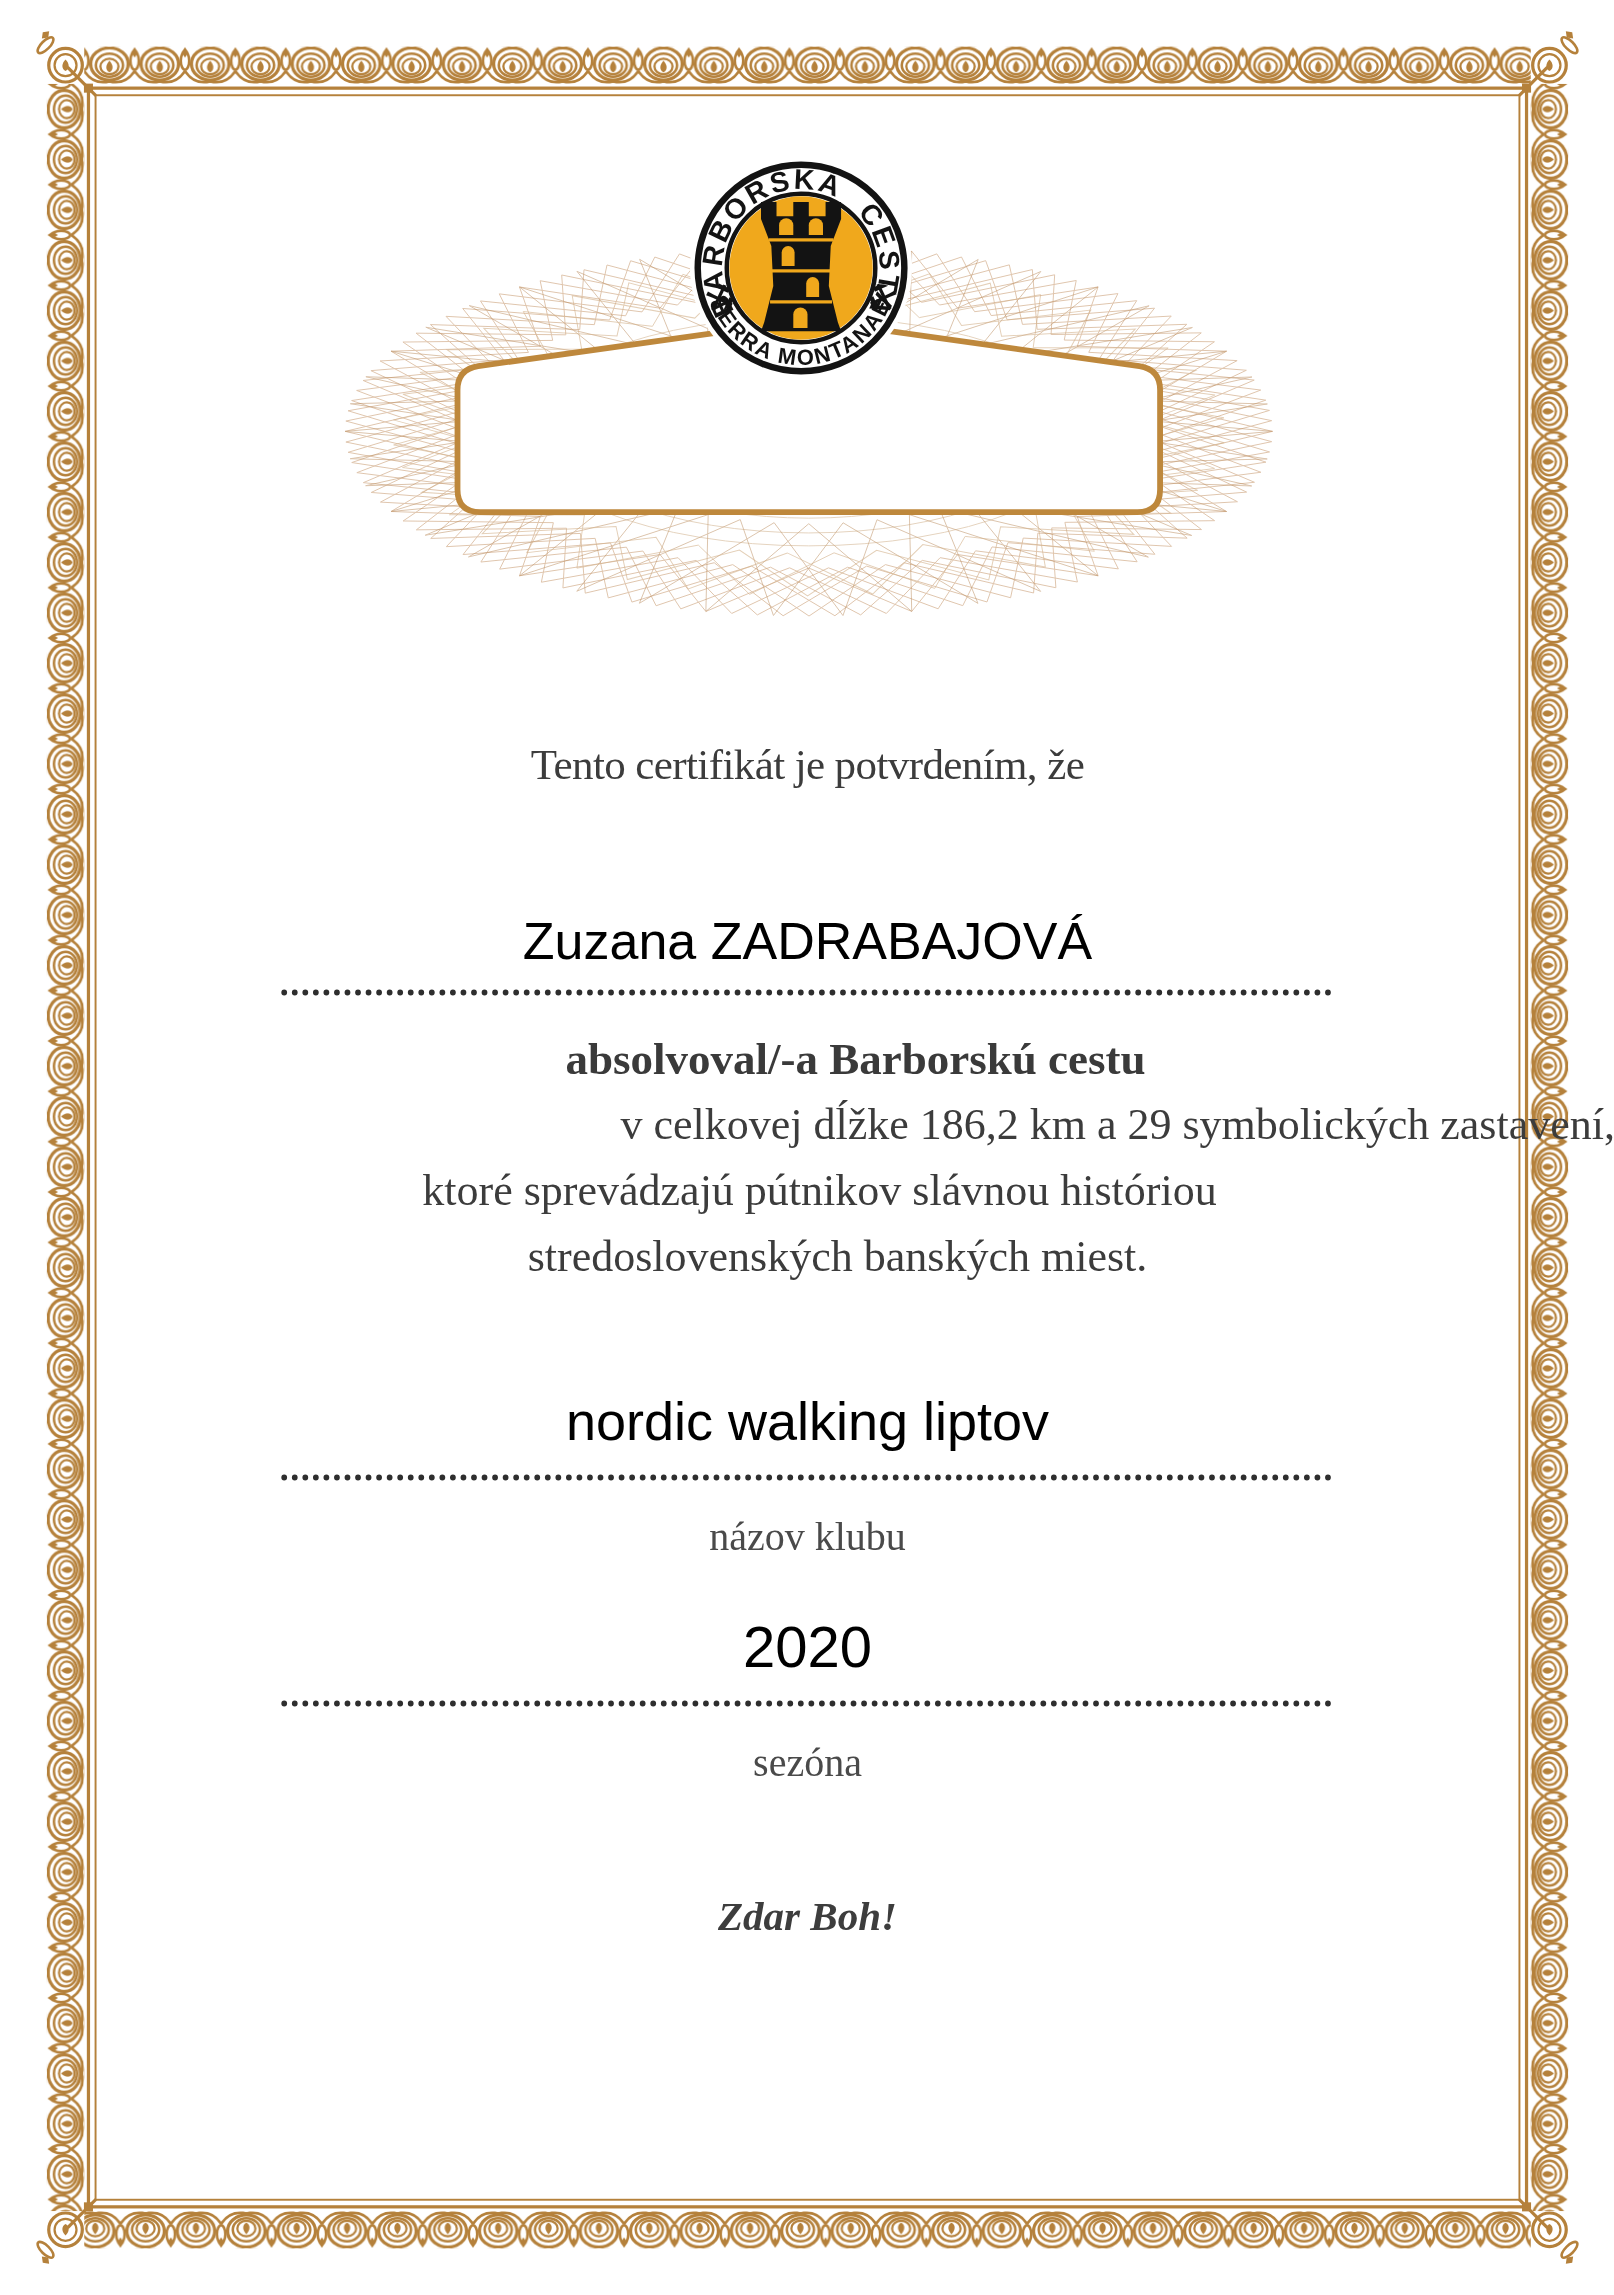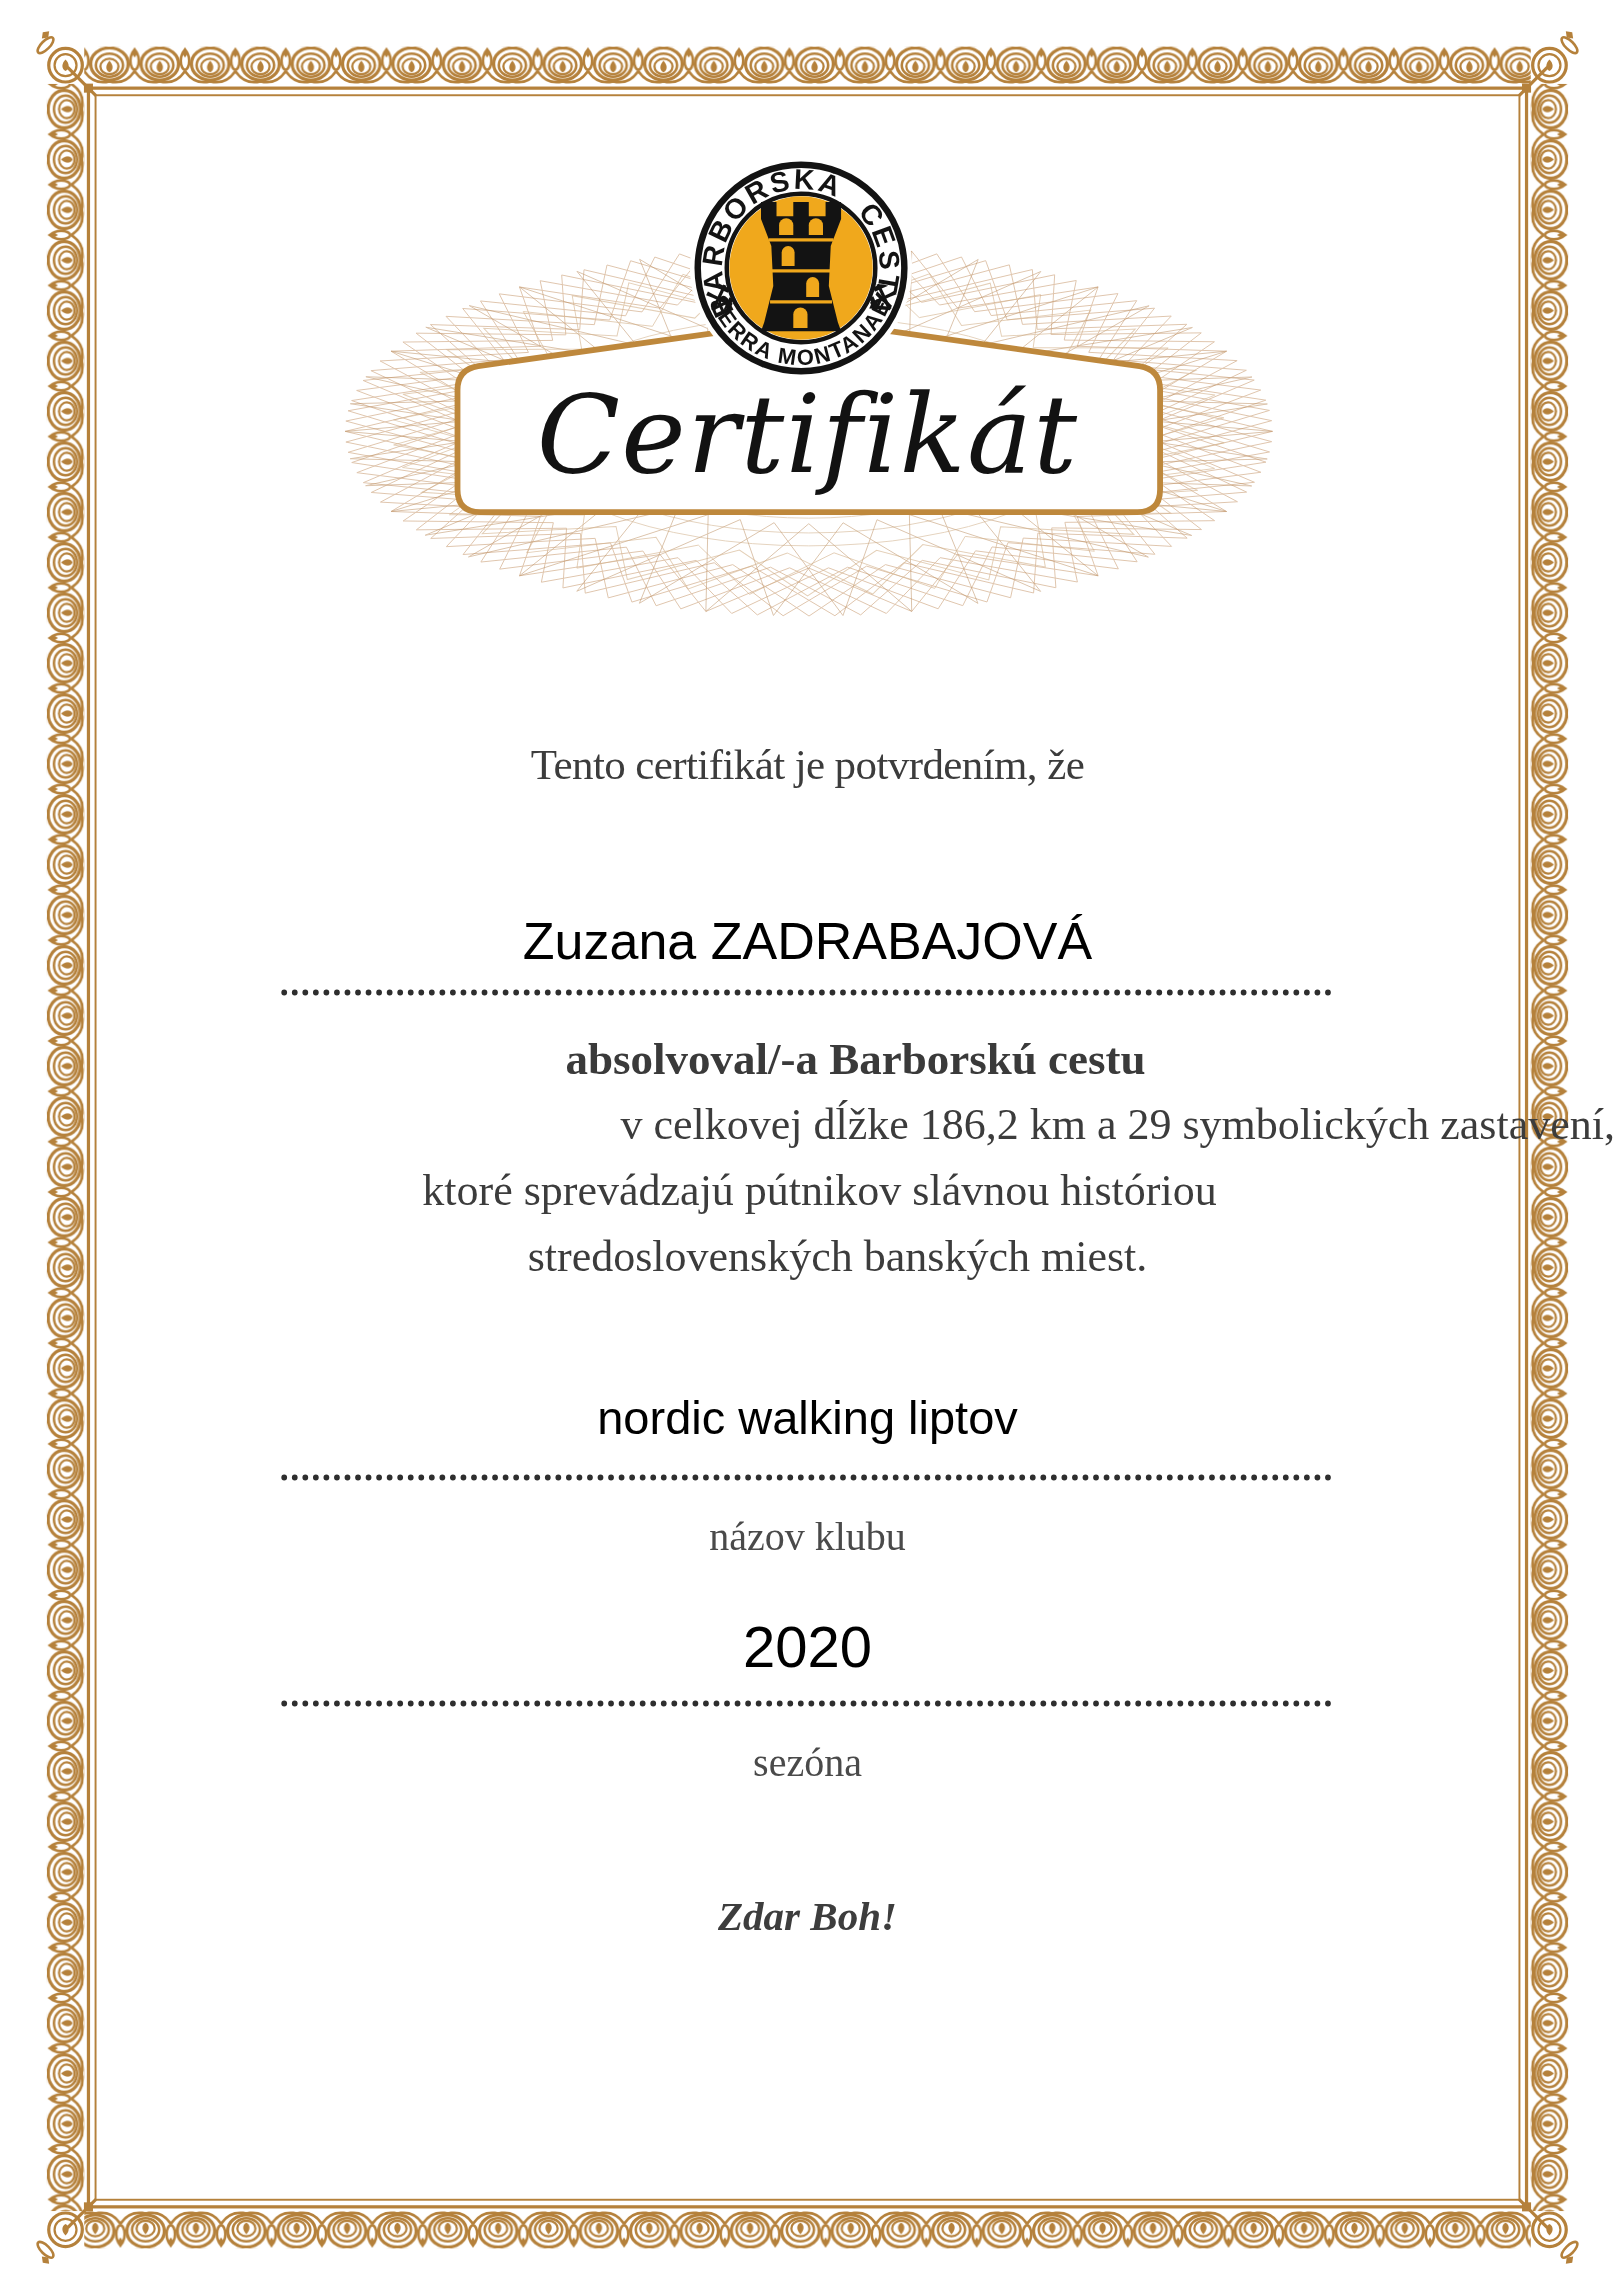--- a/index.html
+++ b/index.html
@@ -198,7 +198,6 @@
     </g>
   </svg>
 
-  <div class="txt title-script">Certifikát</div>
 
   <div class="txt intro">Tento certifikát je potvrdením, že</div>
 

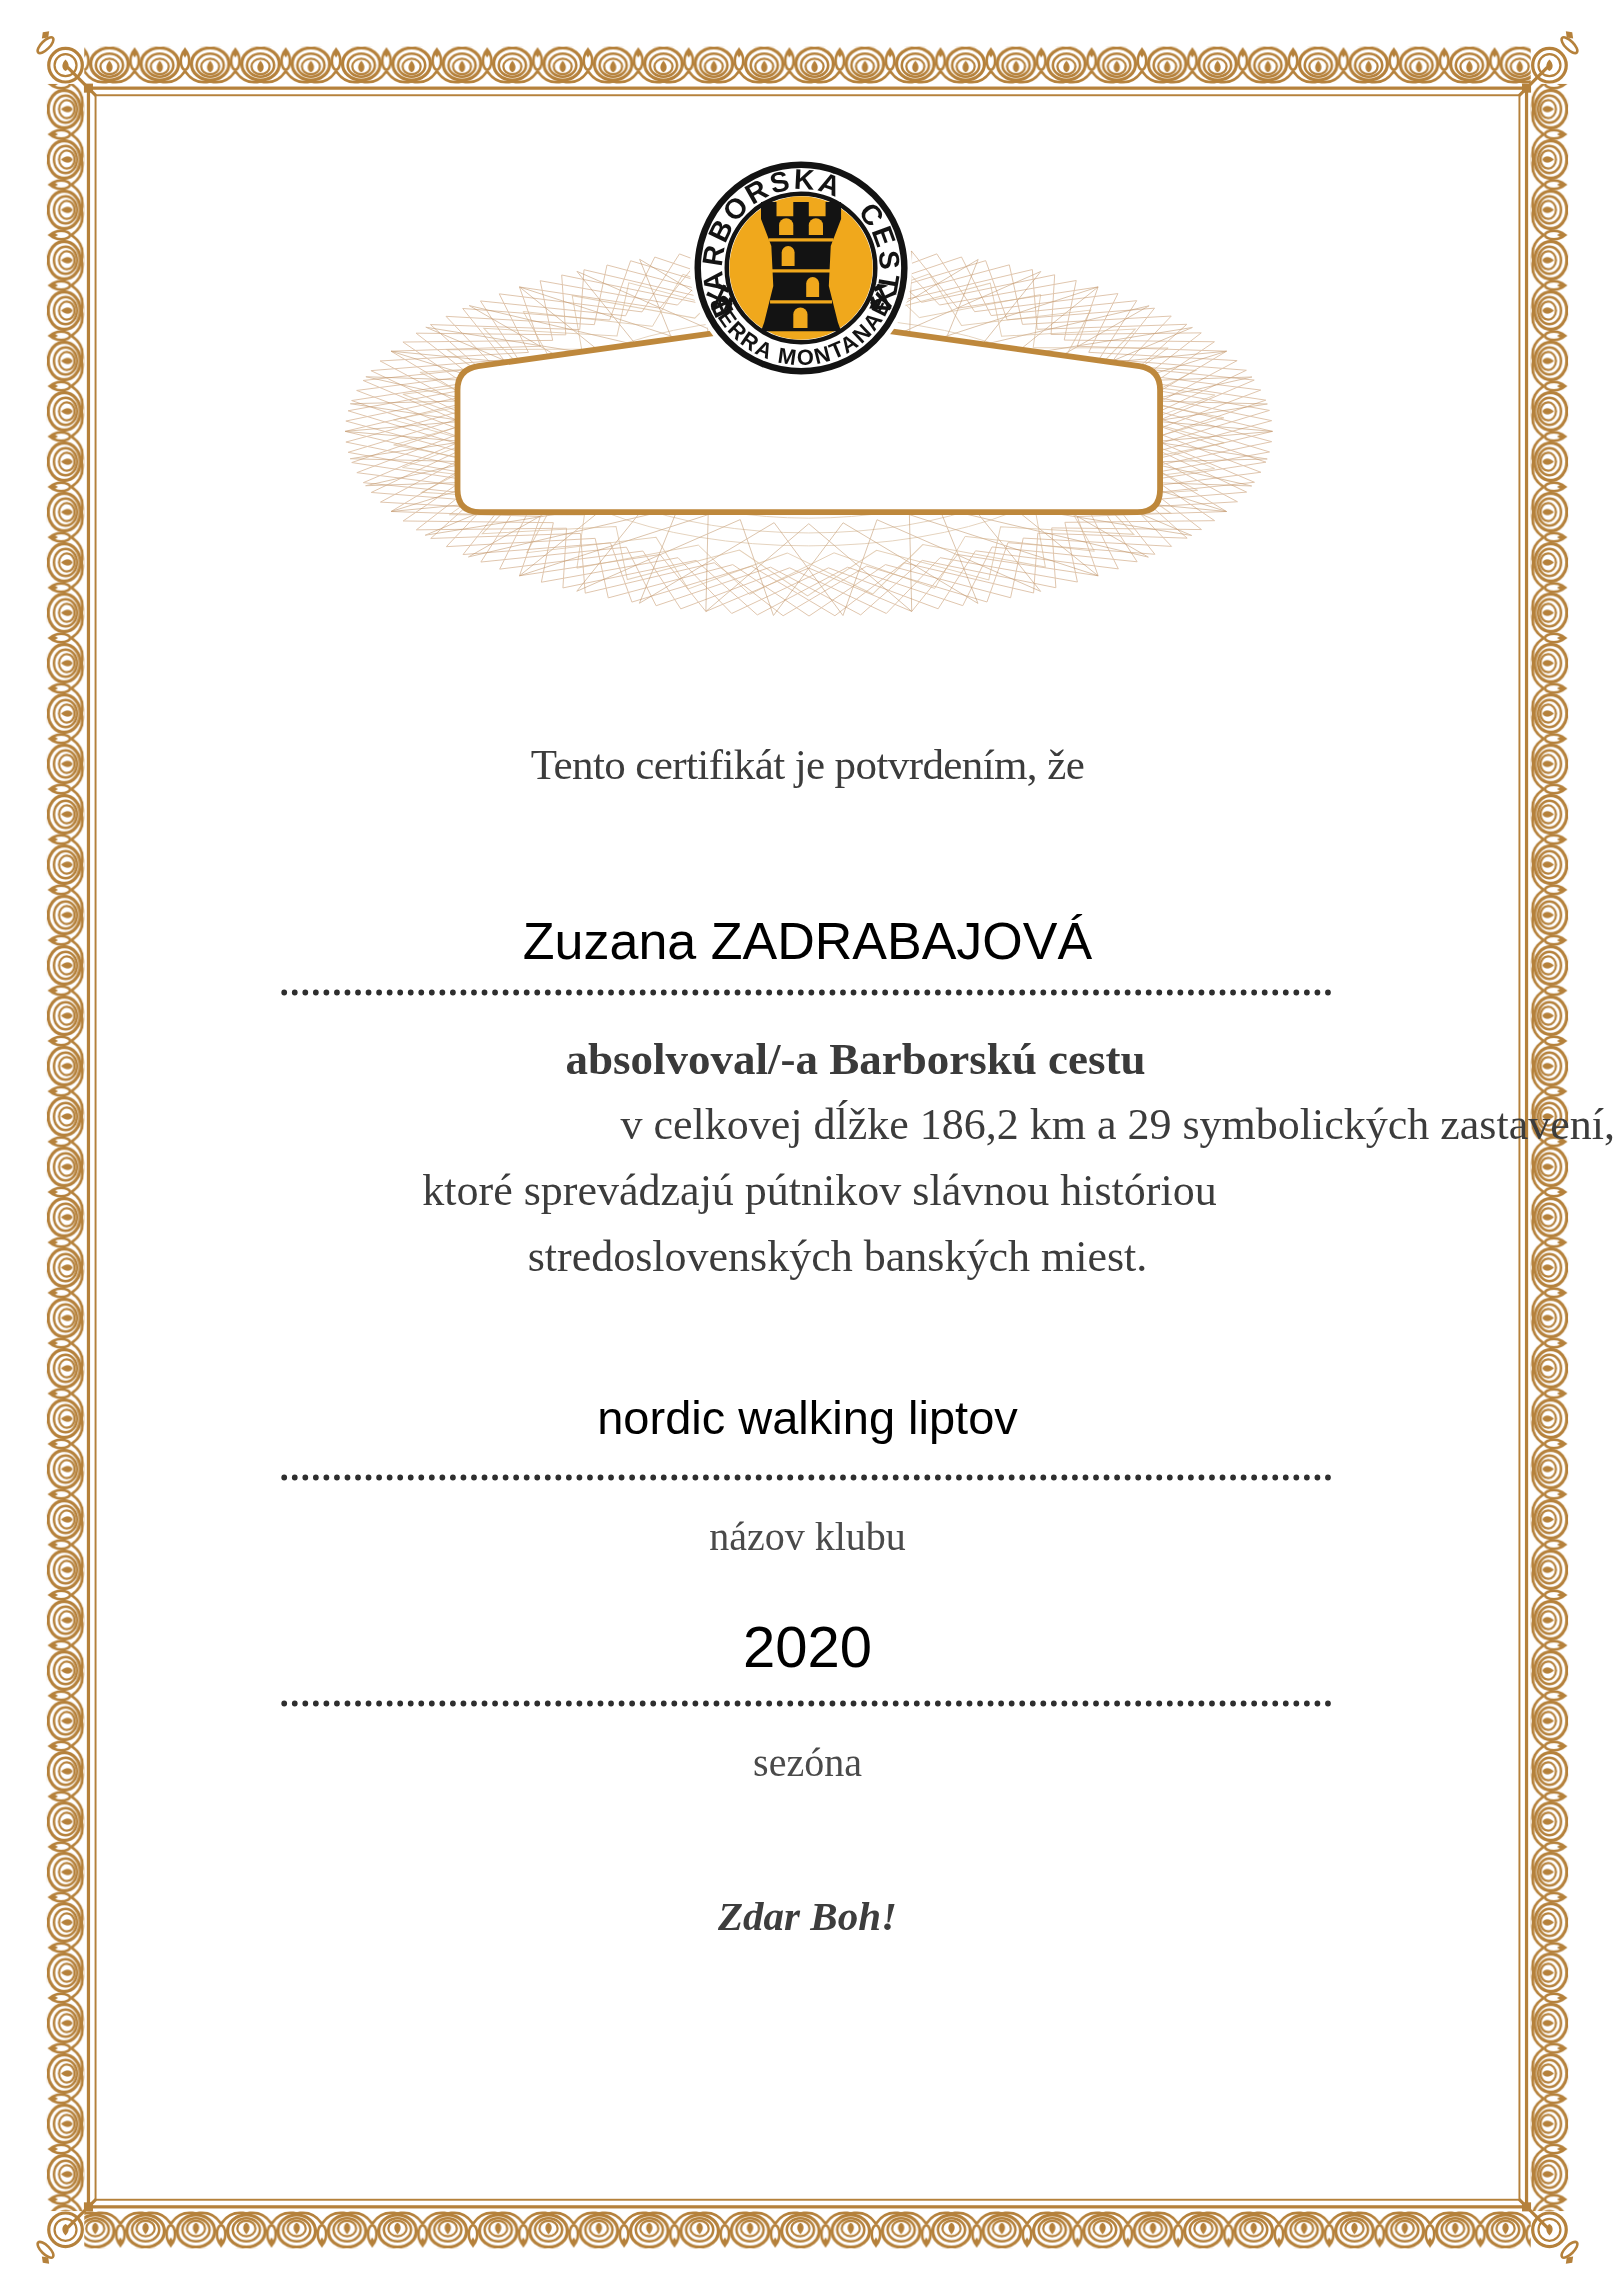--- a/index.html
+++ b/index.html
@@ -50,7 +50,7 @@
   .club{
     top:1390px;
     font-family:"Liberation Sans",sans-serif;
-    font-size:47px;color:#000000;
+    font-size:54px;color:#000000;
   }
   .fieldlabel{font-size:40px;color:#4a4a4a;}
   .club-label{top:1513px;}

